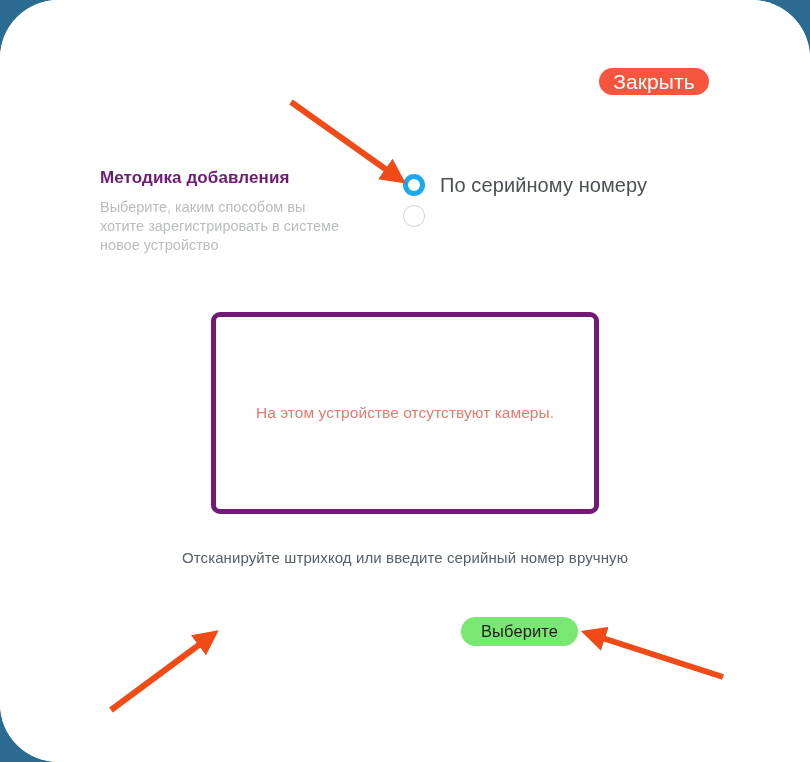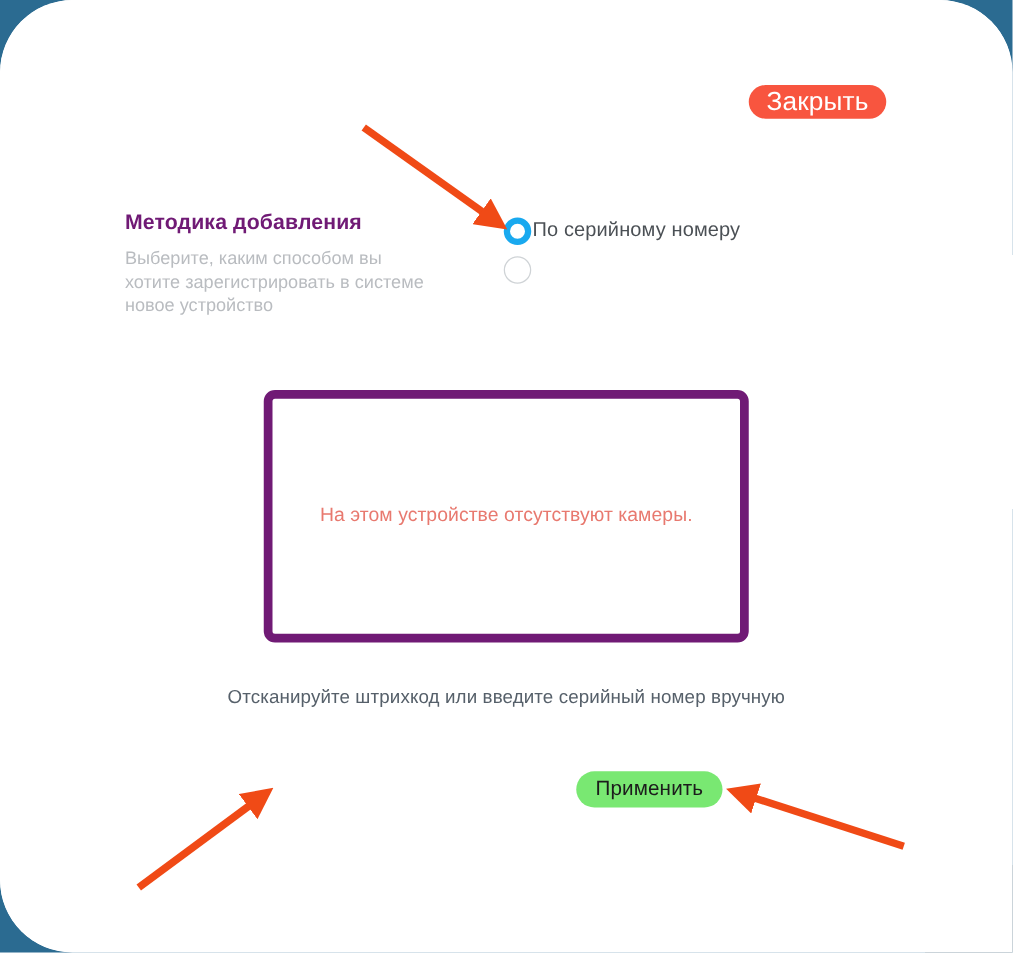--- a/index.html
+++ b/index.html
@@ -119,8 +119,8 @@
     background: #ffffff;
   }
   .radio-label {
-    margin-left: 1px;
-    font-size: 16px;
+    margin-left: 15px;
+    font-size: 20px;
     color: #4b5055;
     white-space: nowrap;
     letter-spacing: .1px;

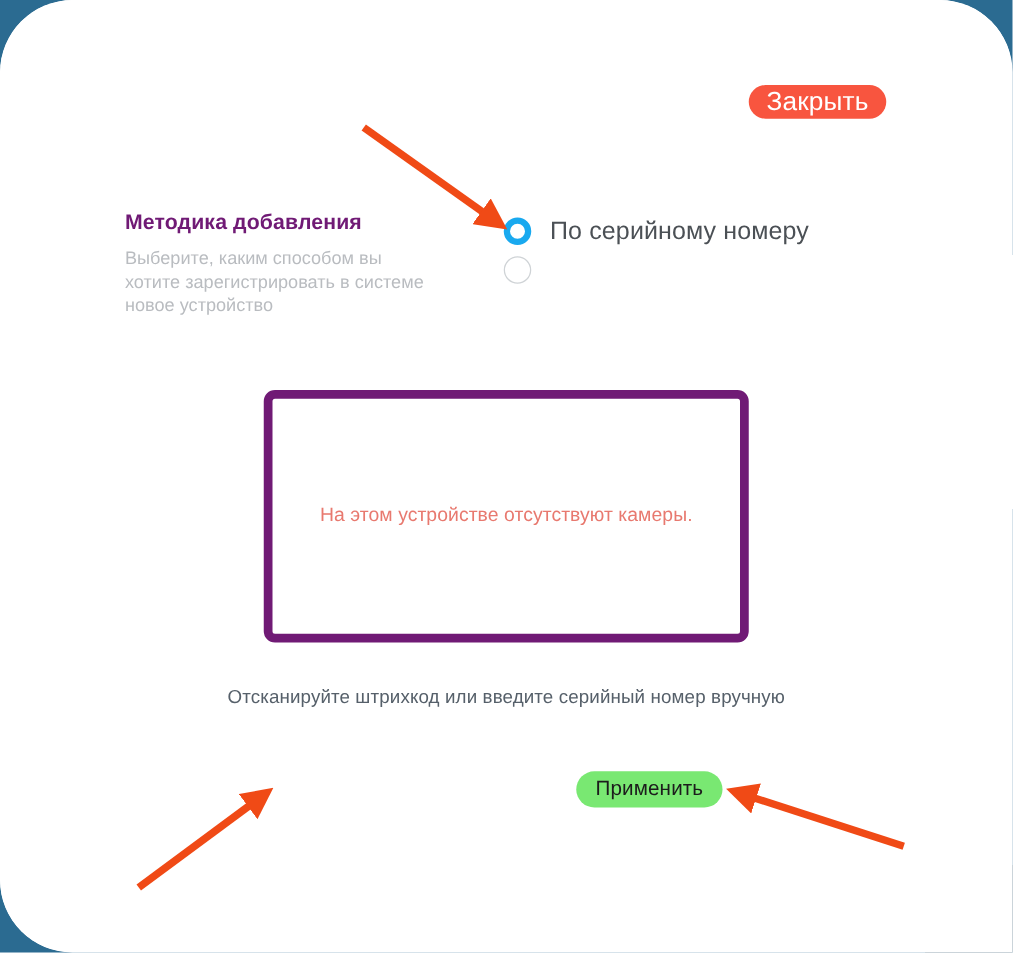--- a/index.html
+++ b/index.html
@@ -131,7 +131,7 @@
     position: absolute;
     left: 211px; top: 312px;
     width: 388px; height: 202px;
-    border: 7px solid #701a75;
+    border: 5px solid #701a75;
     border-radius: 9px;
     background: #ffffff;
     box-sizing: border-box;

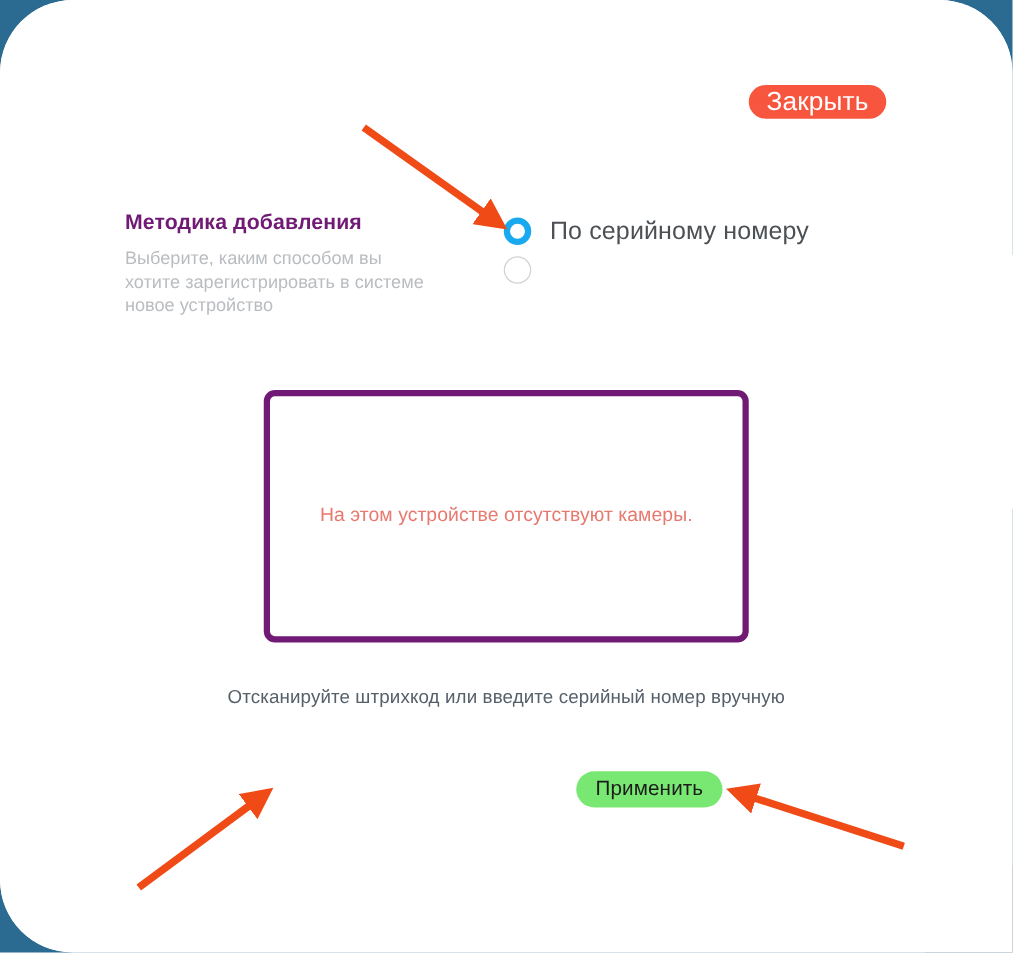--- a/index.html
+++ b/index.html
@@ -270,7 +270,7 @@
     <div id="scan-hint">Отсканируйте штрихкод или введите серийный номер вручную</div>
 
 
-    <button id="apply-button">Применить</button>
+    <button id="apply-button">Выберите</button>
 
   </div>
 </div>

